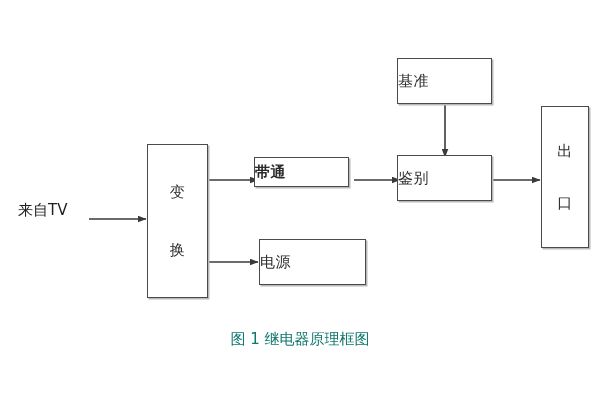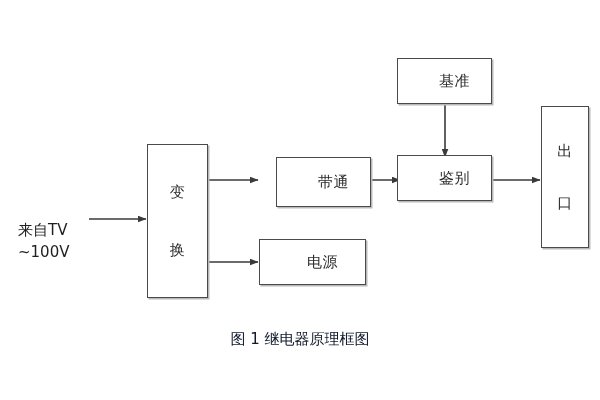--- a/index.html
+++ b/index.html
@@ -22,12 +22,10 @@
     background: #ffffff;
     display: flex;
     align-items: center;
-    justify-content: center;
     color: #2b2b2b;
     font-size: 15px;
     letter-spacing: 0.5px;
     box-shadow: 1.5px 1.5px 0 0 #b9b9b9;
-    padding-left: 20px;
   }
   .box.vert {
     flex-direction: column;

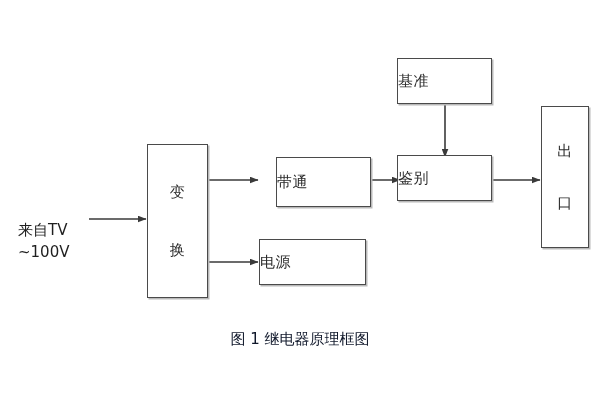--- a/index.html
+++ b/index.html
@@ -99,7 +99,7 @@
     <span class="glyph">换</span>
   </div>
 
-  <div class="box" style="left:276px; top:157px; width:95px; height:50px;">
+  <div class="box" style="left:254px; top:157px; width:95px; height:30px;font-weight:bold;">
     <span>带通</span>
   </div>
 

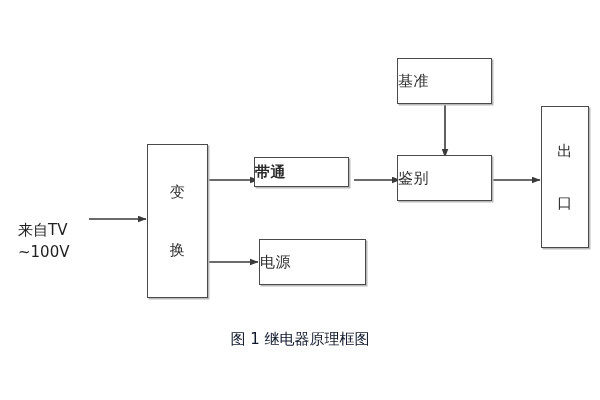--- a/index.html
+++ b/index.html
@@ -40,7 +40,6 @@
     color: #1f1f1f;
     font-size: 15px;
     white-space: nowrap;
-    margin-top: 20px;
   }
   .label .line {
     display: block;

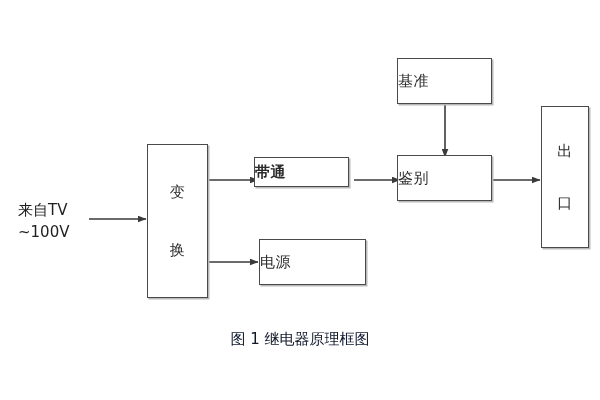--- a/index.html
+++ b/index.html
@@ -90,7 +90,6 @@
 
   <div class="label" style="left:18px; top:200px;">
     <span class="line">来自TV</span>
-    <span class="line">~100V</span>
   </div>
 
   <div class="box vert" style="left:147px; top:144px; width:61px; height:154px;">

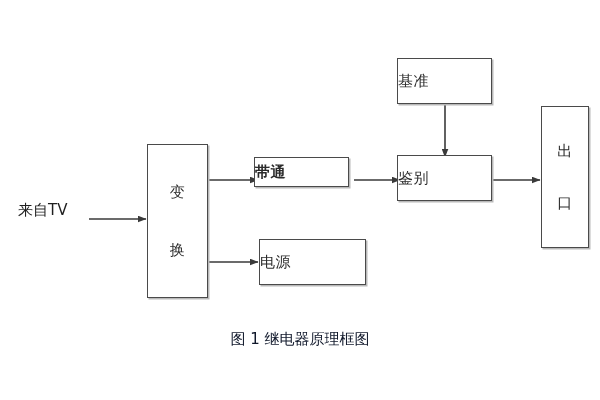--- a/index.html
+++ b/index.html
@@ -47,7 +47,7 @@
   }
   .caption {
     position: absolute;
-    color: #0f172a;
+    color: #0f766e;
     font-size: 15px;
     white-space: nowrap;
     text-align: center;

